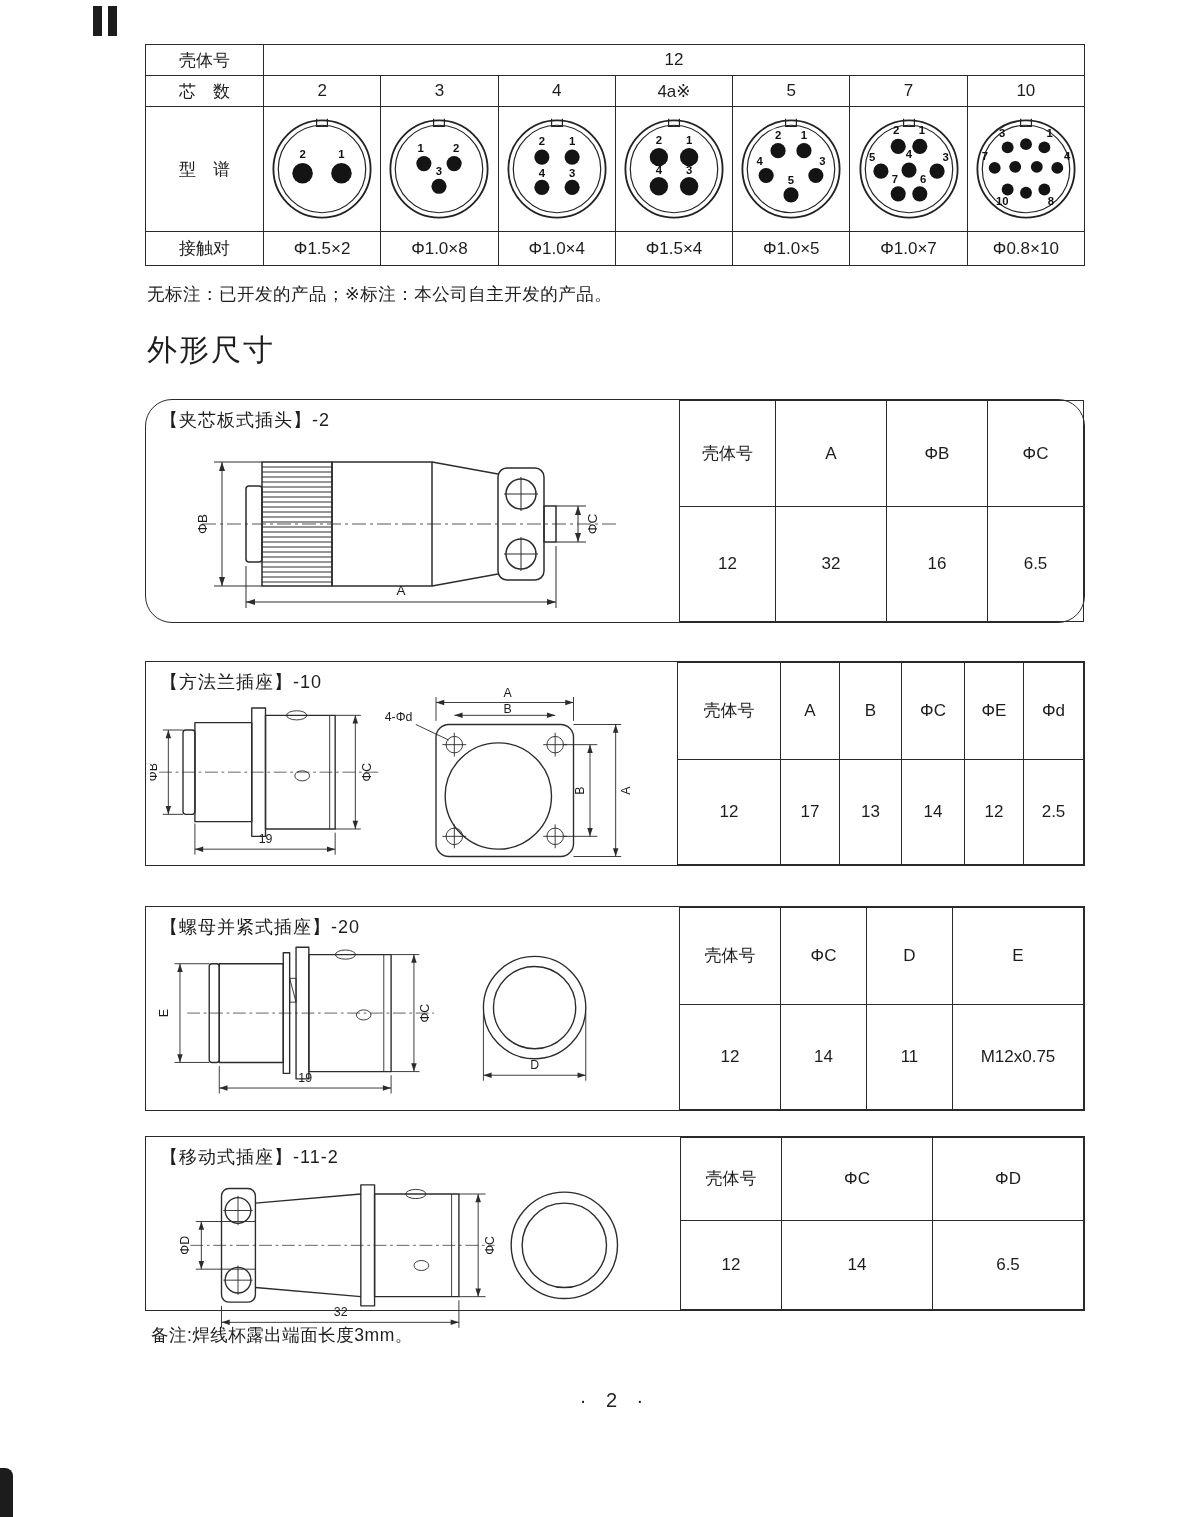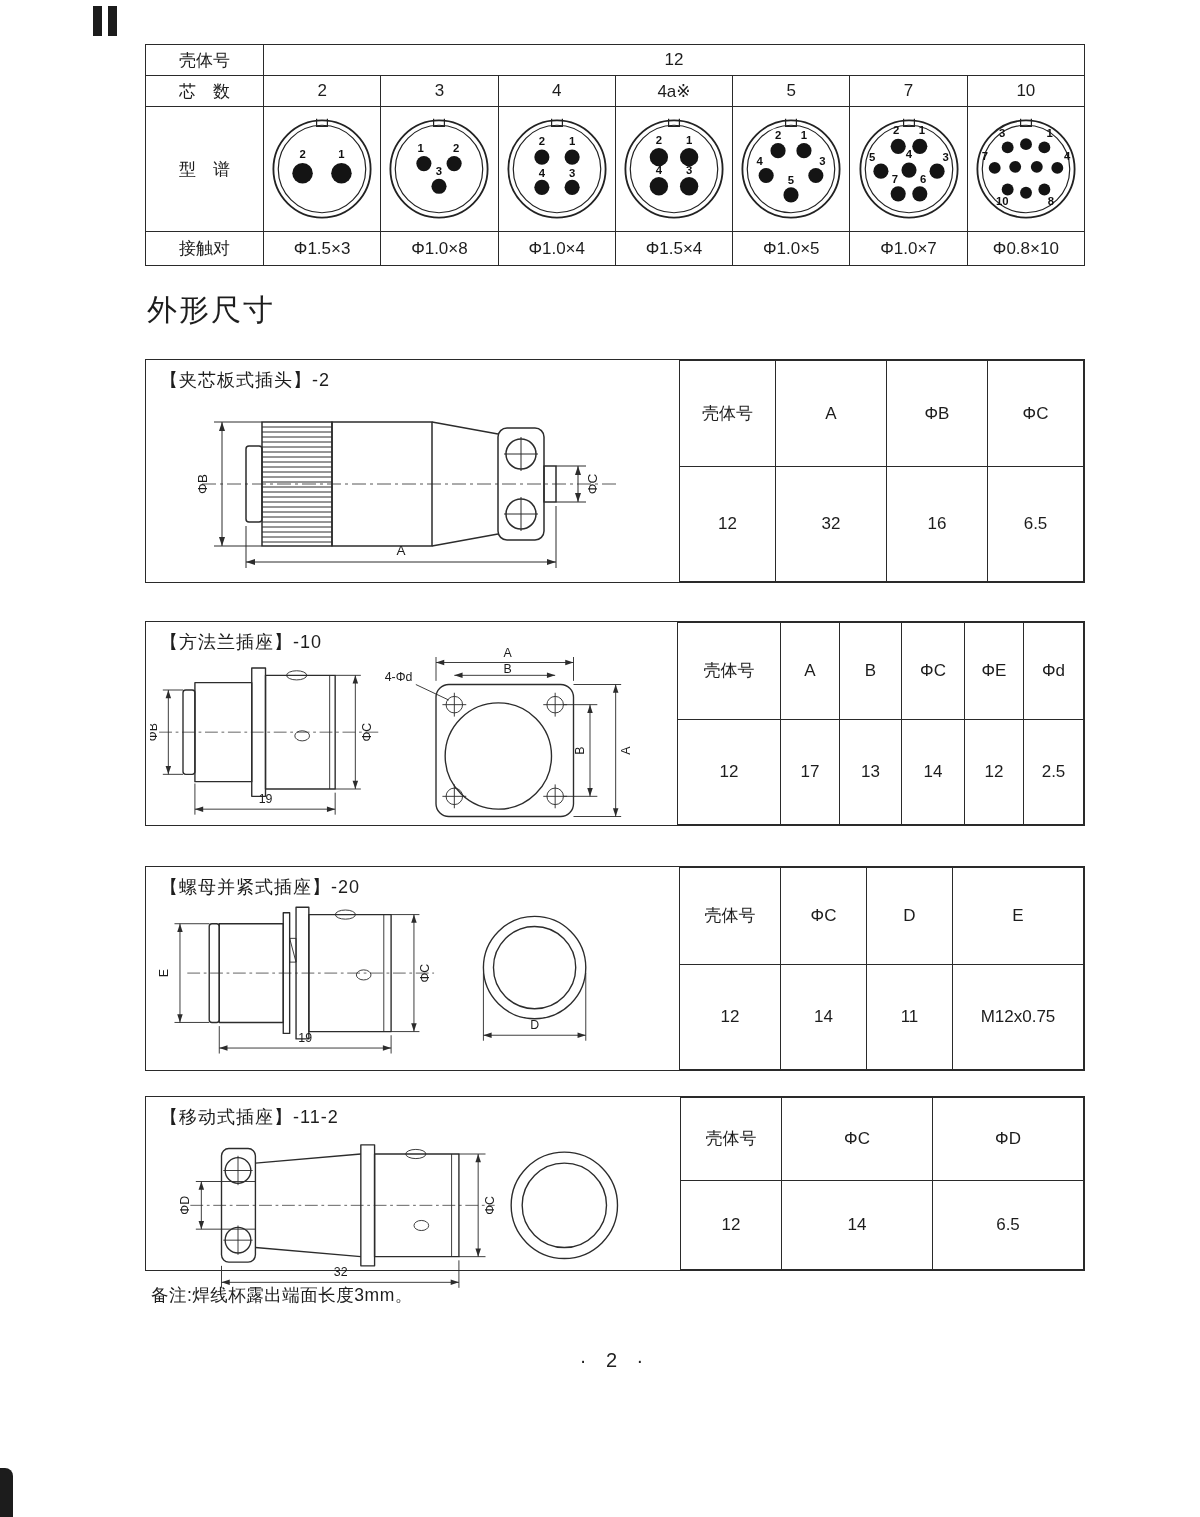--- a/index.html
+++ b/index.html
@@ -239,7 +239,7 @@
     </tr>
     <tr class="r4">
       <td>接触对</td>
-      <td>Φ1.5×3</td>
+      <td>Φ1.5×2</td>
       <td>Φ1.0×8</td>
       <td>Φ1.0×4</td>
       <td>Φ1.5×4</td>

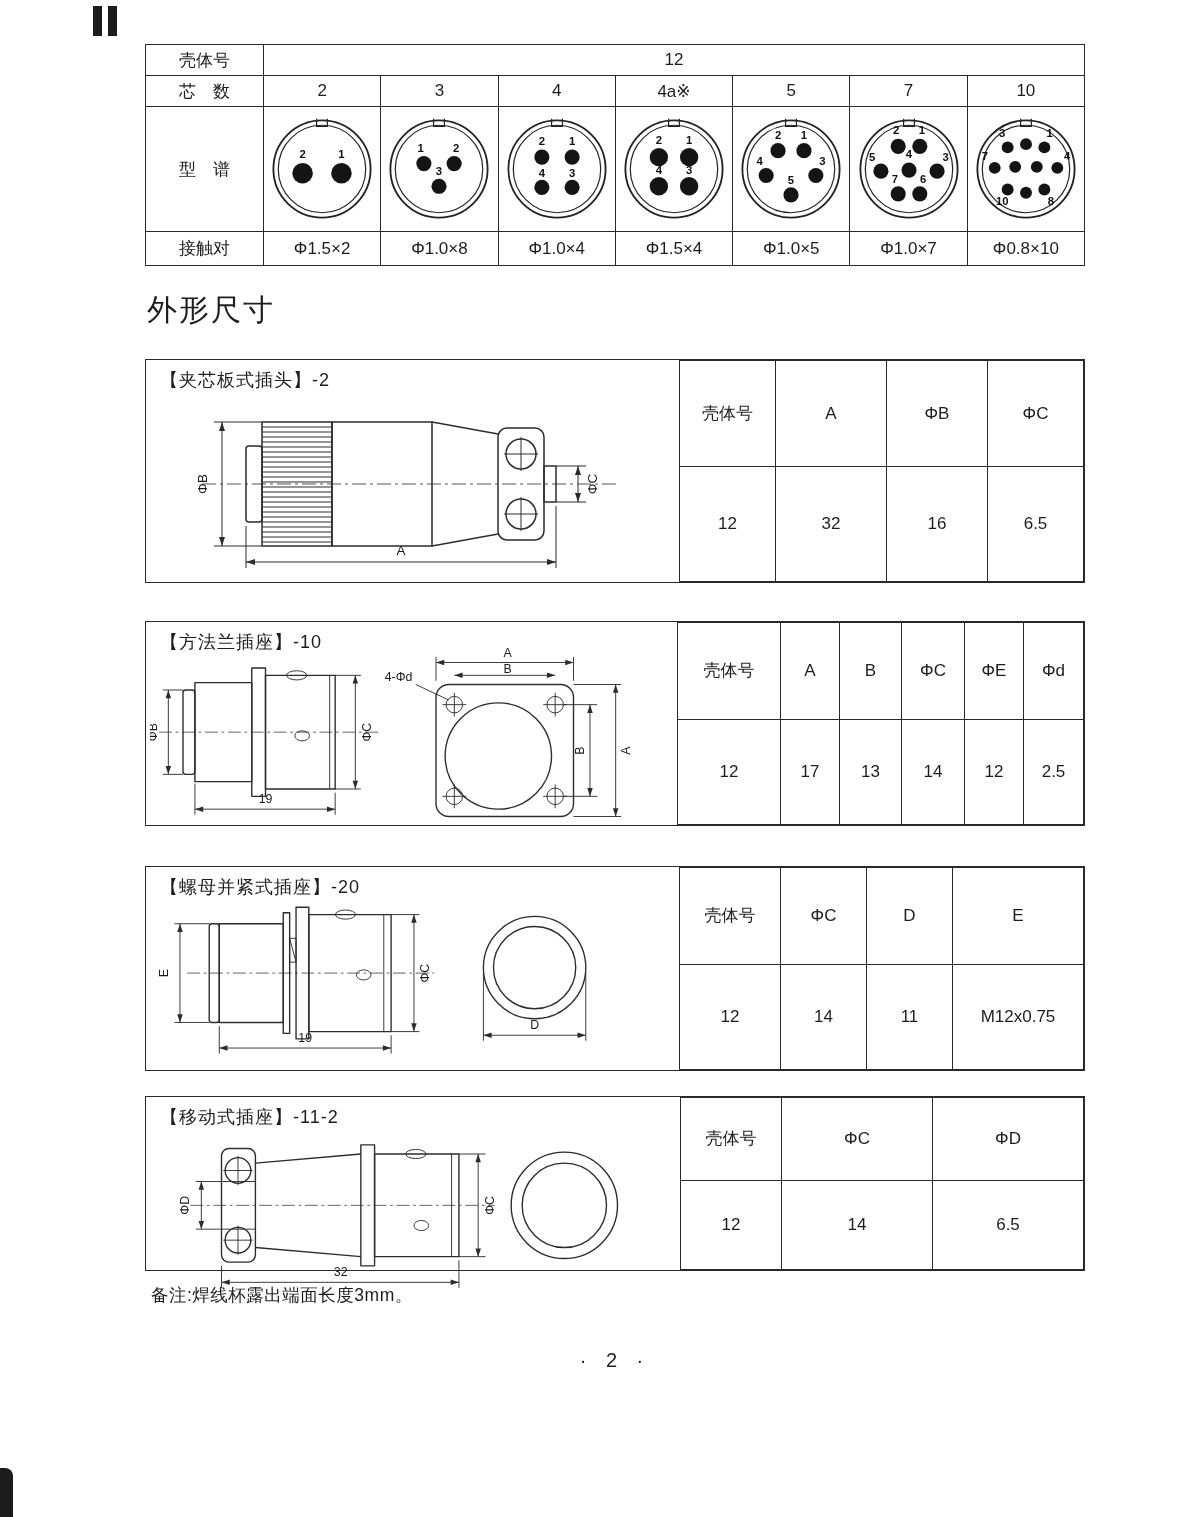--- a/index.html
+++ b/index.html
@@ -250,6 +250,7 @@
   </tbody>
     </table>
 
+  <div class="dev-note">无标注：已开发的产品；※标注：本公司自主开发的产品。</div>
 
   <div class="section-title">外形尺寸</div>
 

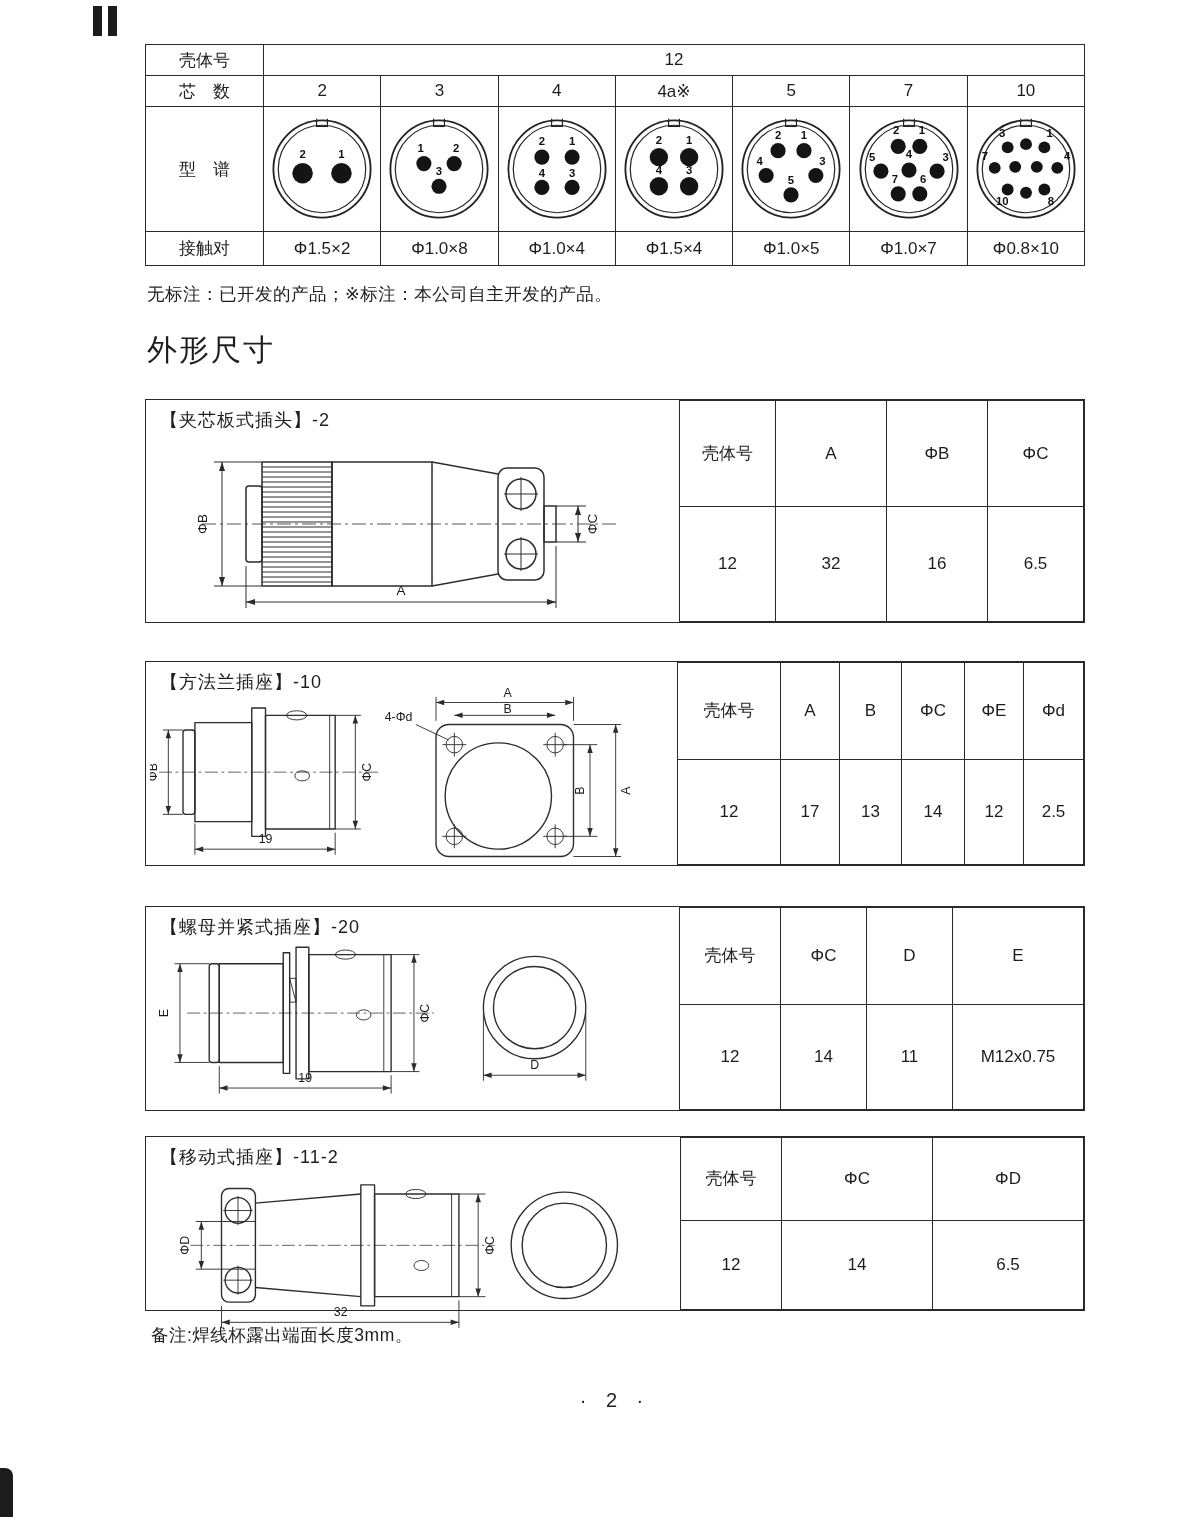--- a/index.html
+++ b/index.html
@@ -38,7 +38,7 @@
     width:940px;border:1.6px solid #2a2a2a;display:flex;box-sizing:border-box;
     position:relative;background:#fff;
   }
-  .dim-box.b1{height:224px;margin-top:28px;}
+  .dim-box.b1{height:224px;margin-top:28px;border-radius:27px;}
   .dim-box.b2{height:205px;margin-top:38px;}
   .dim-box.b3{height:205px;margin-top:40px;}
   .dim-box.b4{height:175px;margin-top:25px;}

